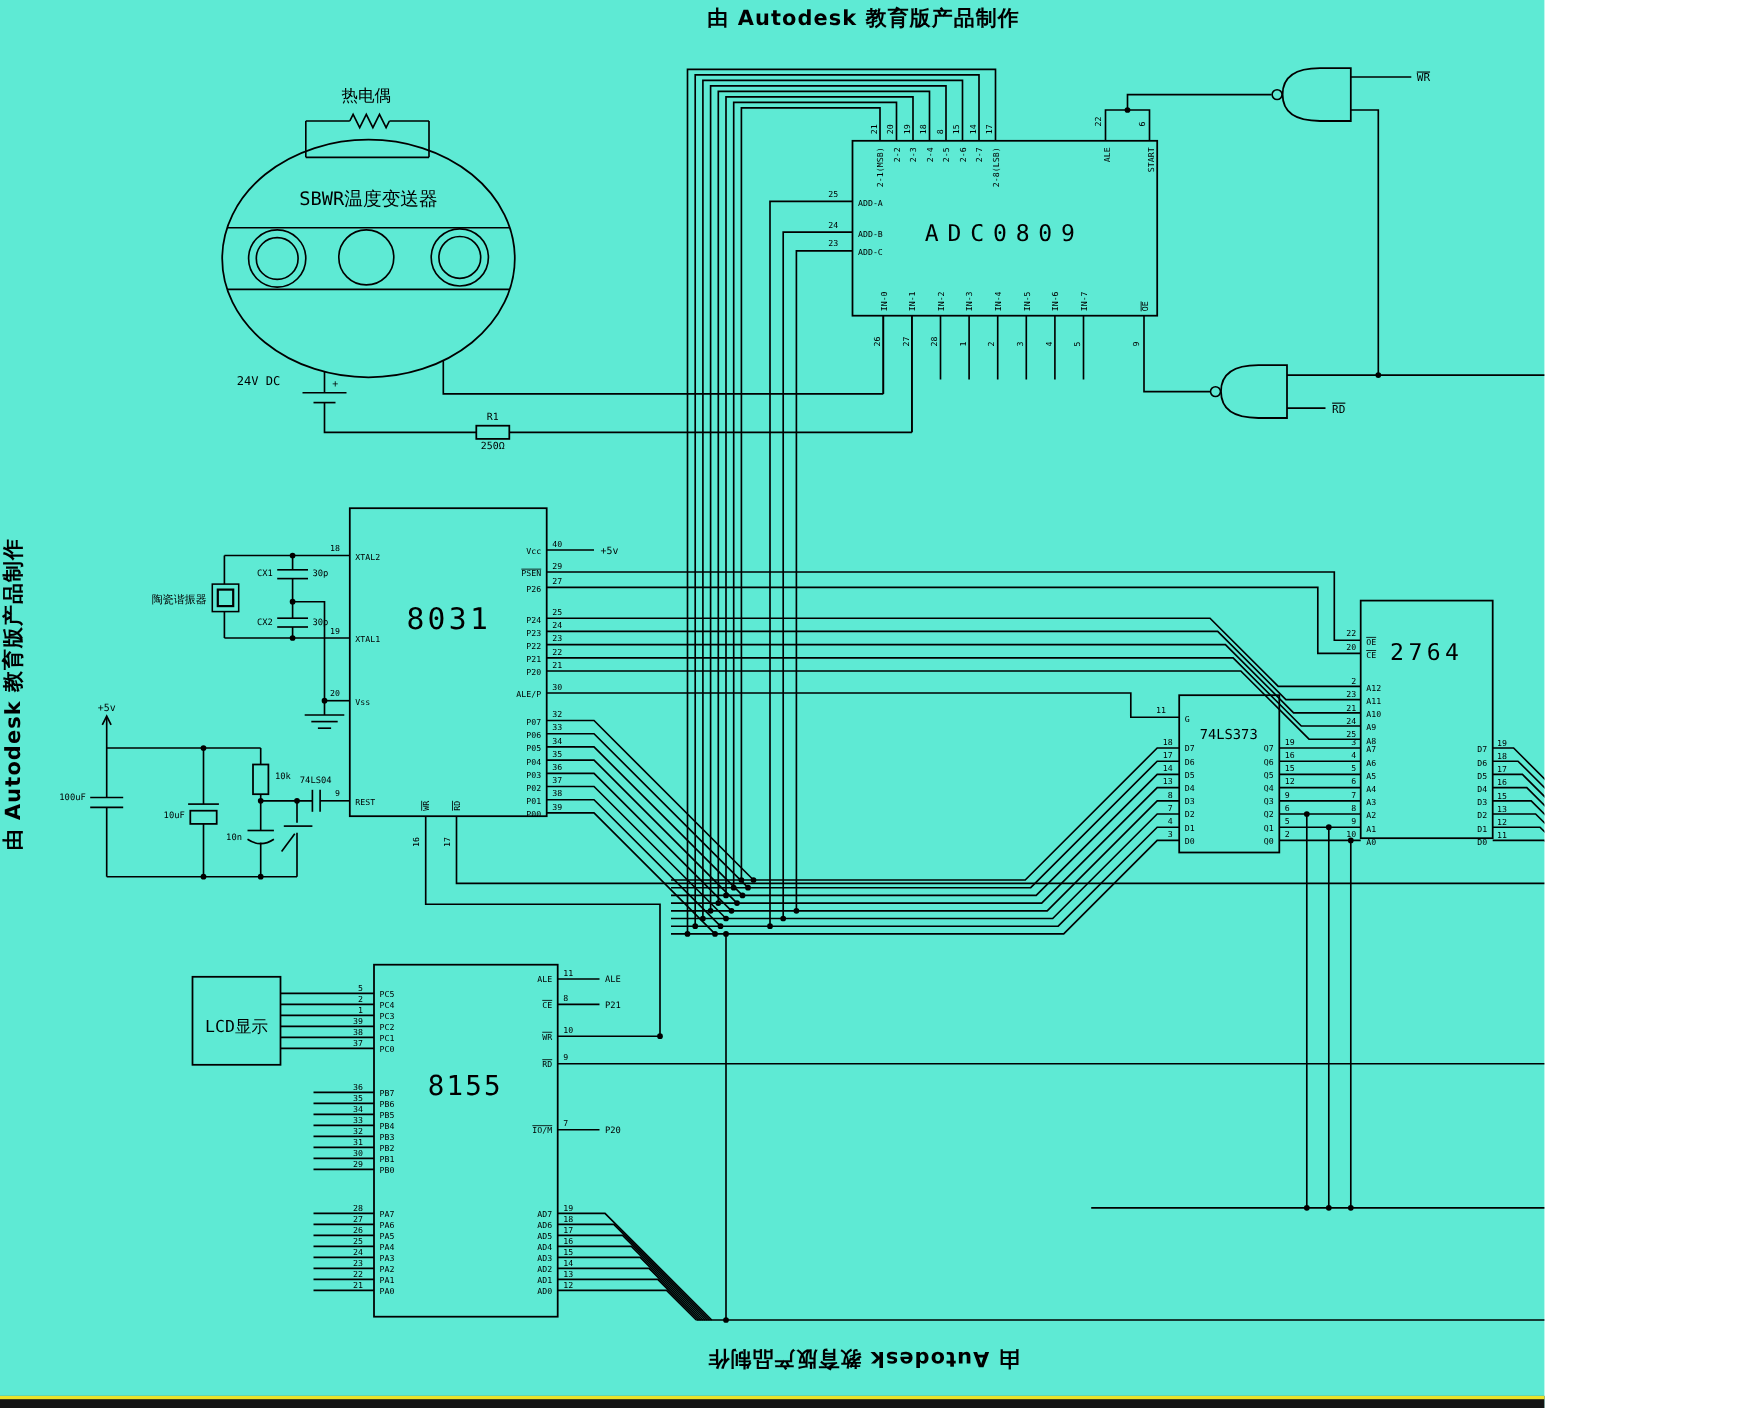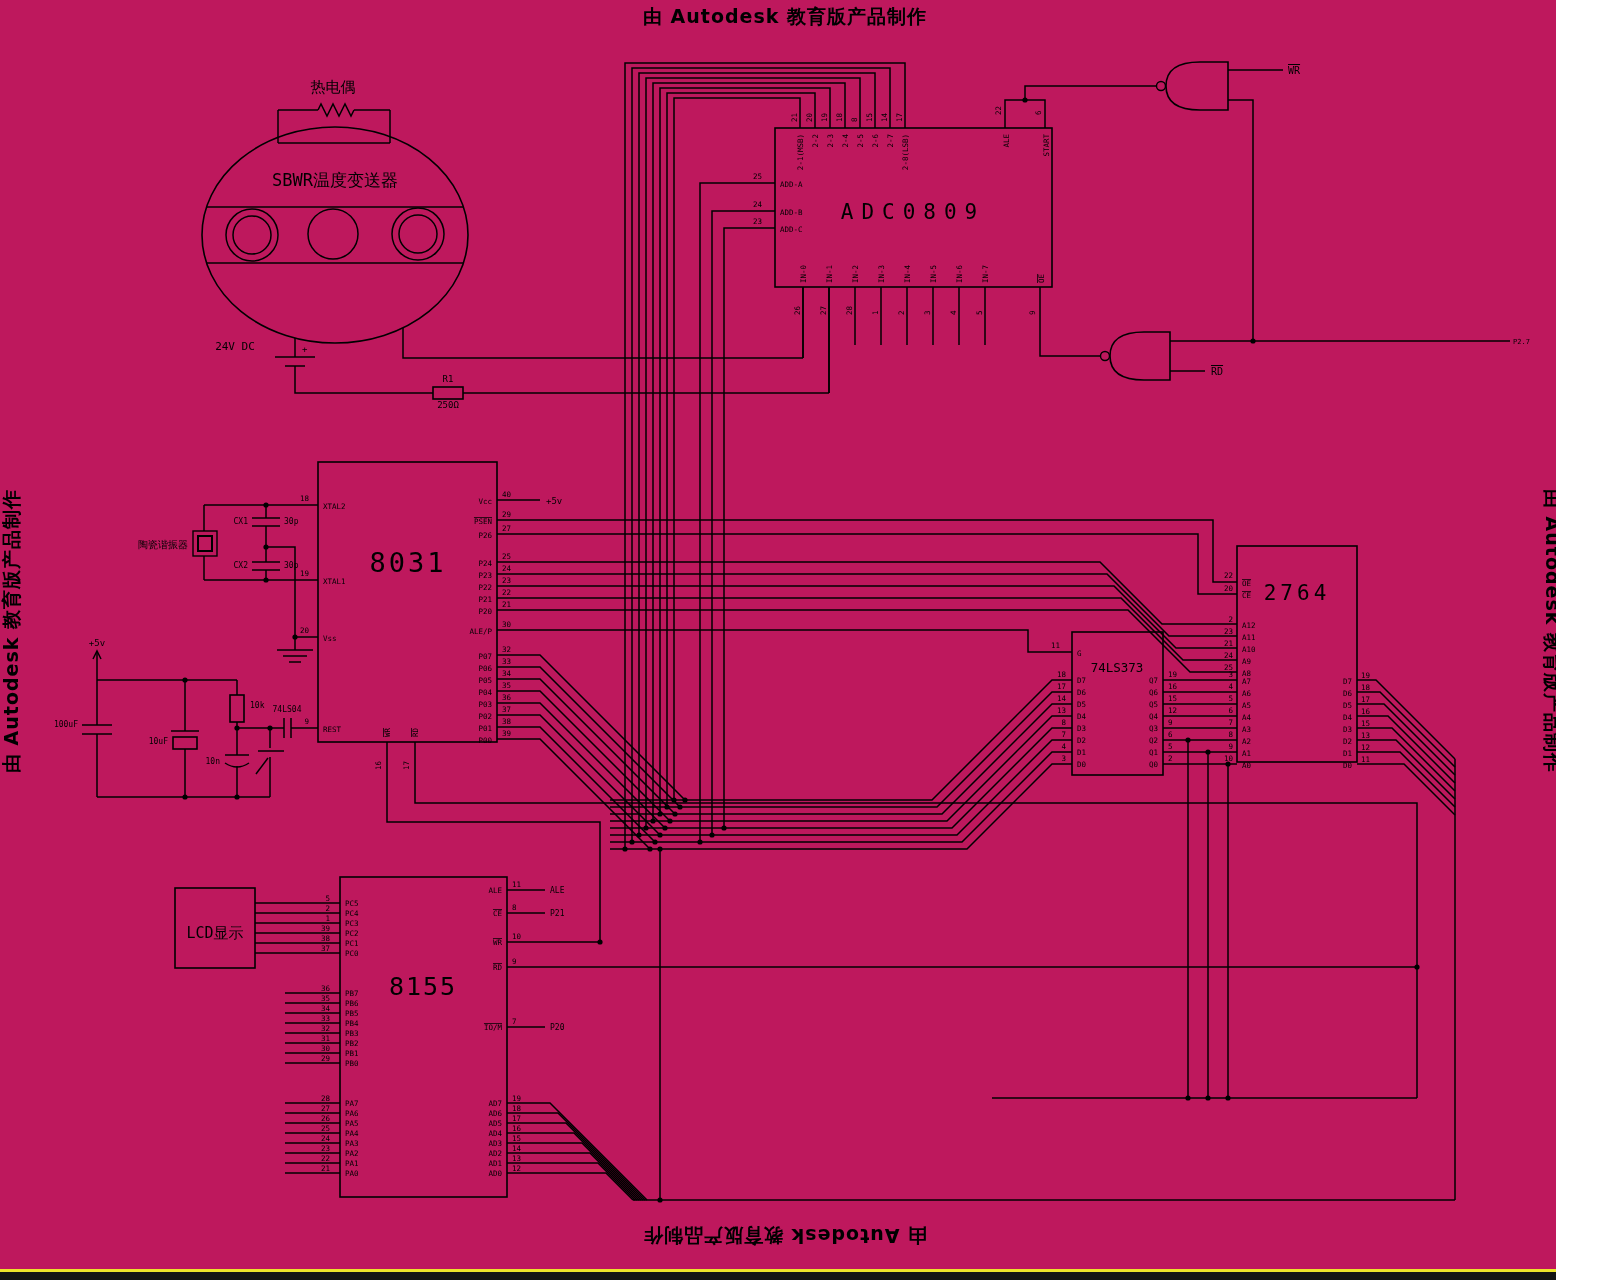--- a/index.html
+++ b/index.html
@@ -3,7 +3,7 @@
 <meta charset="utf-8">
 <style>
   html,body{margin:0;padding:0;background:#fff;}
-  #stage{position:relative;width:1556px;height:1280px;background:#be185d;overflow:hidden;
+  #stage{position:relative;width:1404px;height:1280px;background:#5eead4;overflow:hidden;
          font-family:"DejaVu Sans",sans-serif;}
   .wm{position:absolute;width:360px;text-align:center;font-size:19px;font-weight:bold;
       color:#000;font-family:"DejaVu Sans",sans-serif;letter-spacing:1px;white-space:nowrap;}

